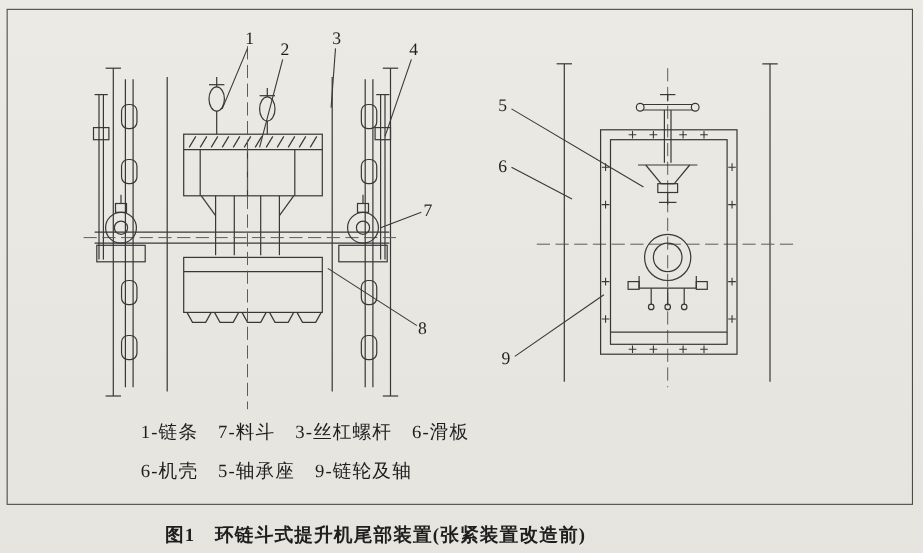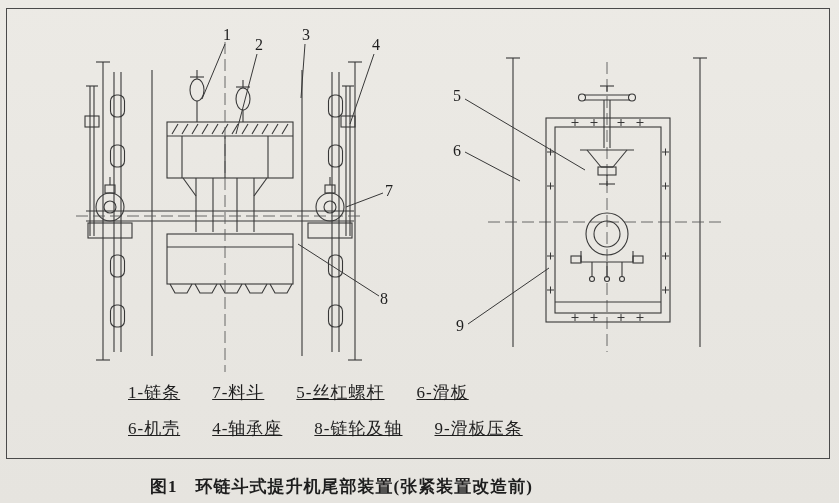--- a/index.html
+++ b/index.html
@@ -23,10 +23,9 @@
   }
   .legend-row{
     position:absolute;left:128px;
-    display:flex;gap:32px;
+    display:flex;gap:18px;
     font-size:17px;letter-spacing:1px;
     white-space:nowrap;
-    text-decoration:underline;
   }
   .legend-row.r1{top:381px;}
   .legend-row.r2{top:417px;}

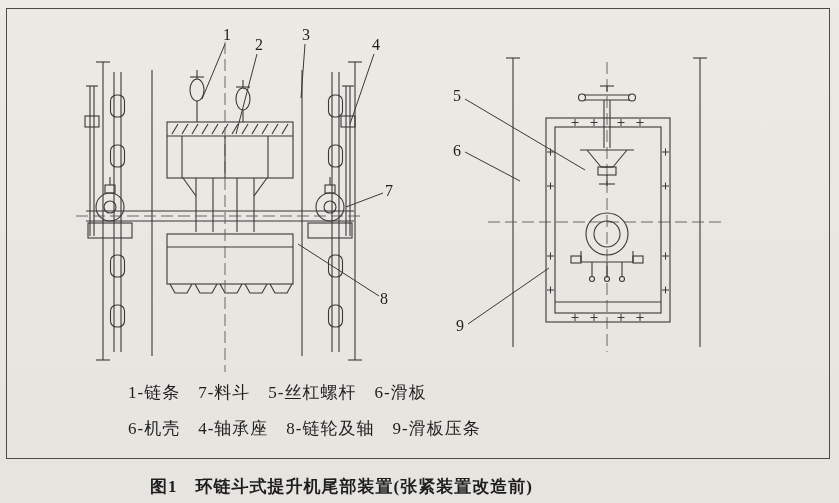--- a/index.html
+++ b/index.html
@@ -254,7 +254,7 @@
   <div class="legend-row r1">
     <span>1-链条</span>
     <span>7-料斗</span>
-    <span>5-丝杠螺杆</span>
+    <span>3-丝杠螺杆</span>
     <span>6-滑板</span>
   </div>
   <div class="legend-row r2">

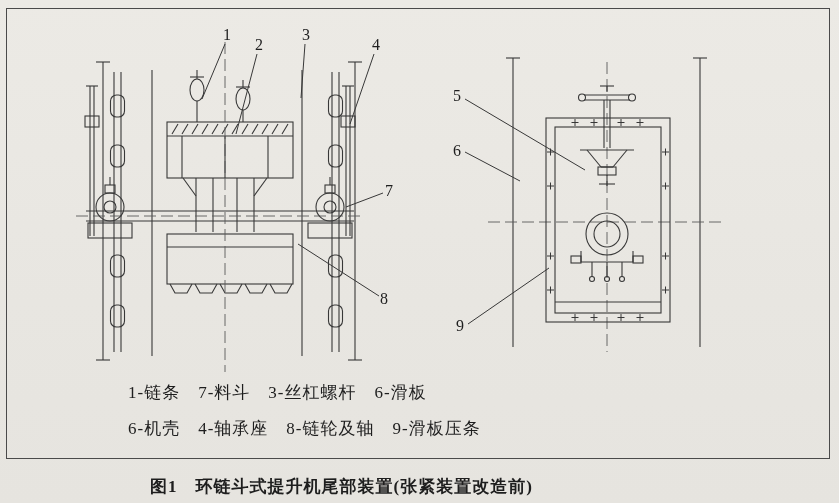--- a/index.html
+++ b/index.html
@@ -259,7 +259,7 @@
   </div>
   <div class="legend-row r2">
     <span>6-机壳</span>
-    <span>4-轴承座</span>
+    <span>5-轴承座</span>
     <span>8-链轮及轴</span>
     <span>9-滑板压条</span>
   </div>

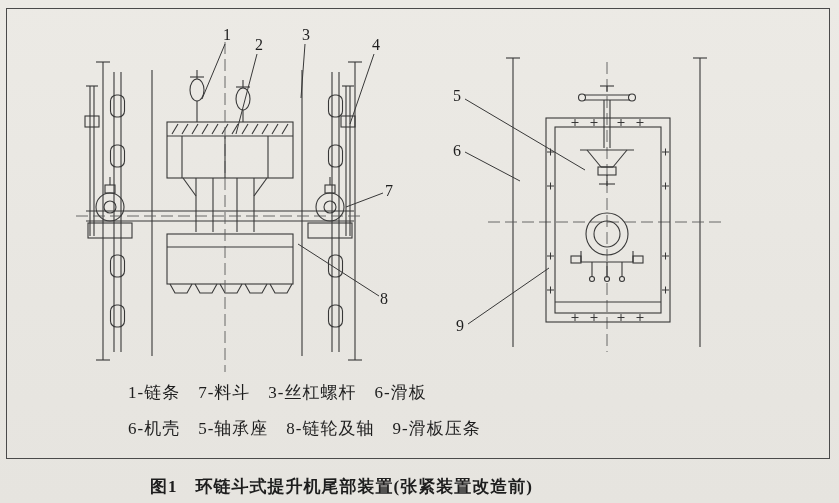--- a/index.html
+++ b/index.html
@@ -260,7 +260,7 @@
   <div class="legend-row r2">
     <span>6-机壳</span>
     <span>5-轴承座</span>
-    <span>8-链轮及轴</span>
+    <span>9-链轮及轴</span>
     <span>9-滑板压条</span>
   </div>
 

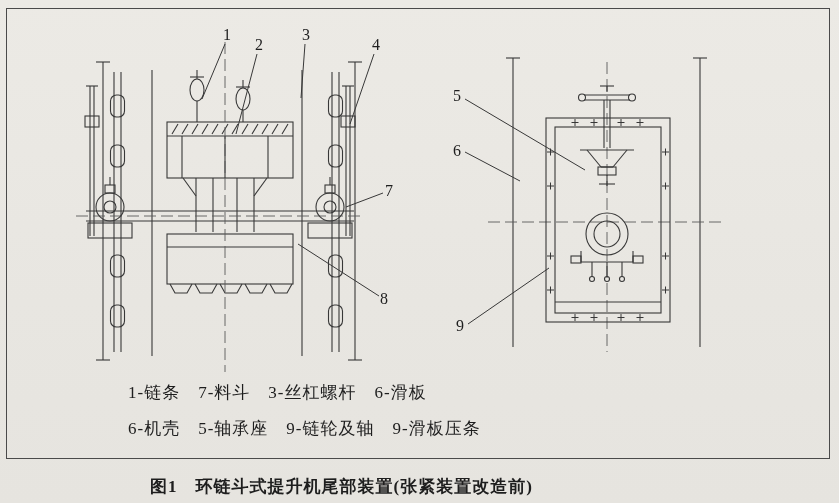--- a/index.html
+++ b/index.html
@@ -261,7 +261,6 @@
     <span>6-机壳</span>
     <span>5-轴承座</span>
     <span>9-链轮及轴</span>
-    <span>9-滑板压条</span>
   </div>
 
   <div class="caption">图1　环链斗式提升机尾部装置(张紧装置改造前)</div>

